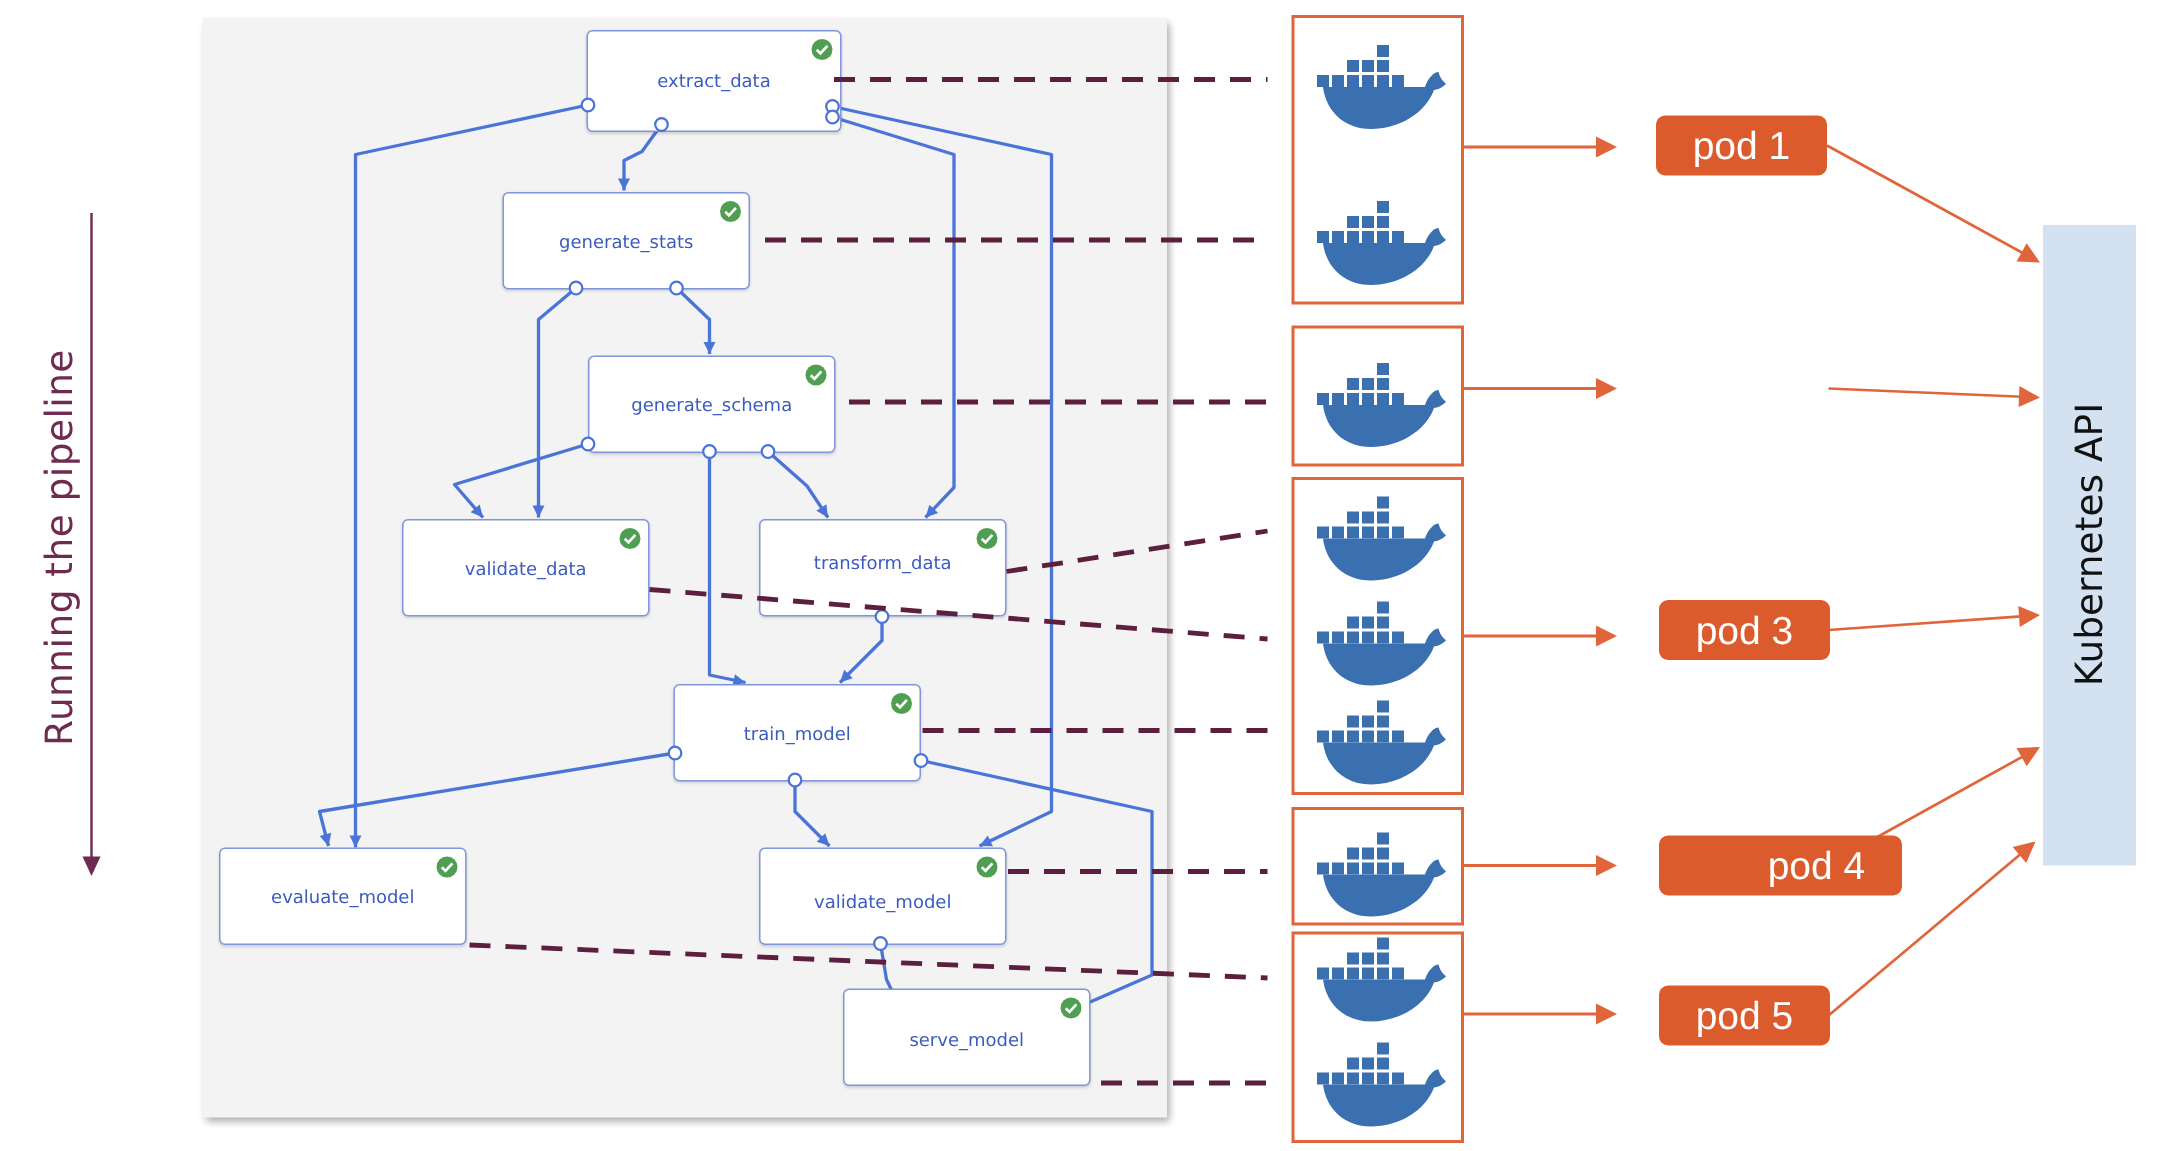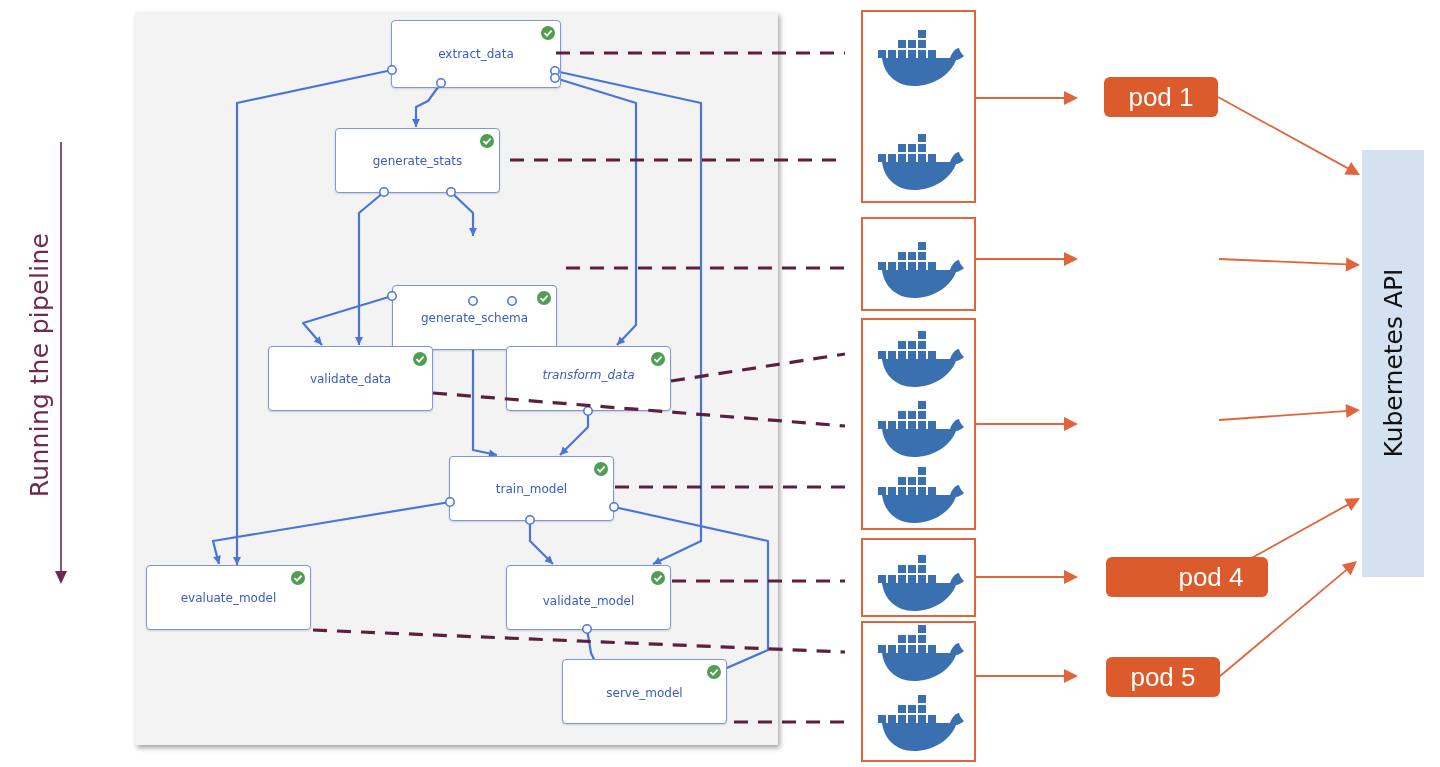--- a/index.html
+++ b/index.html
@@ -84,7 +84,7 @@
           </svg>
         </span>
     </div>
-    <div class="node" id="n-generate_schema" style="left:392px;top:237px;width:165px;height:65px;margin-top:48px;">
+    <div class="node" id="n-generate_schema" style="left:392px;top:237px;width:165px;height:65px;">
       <span class="node-label">generate_schema</span>
       <span class="check">
           <svg width="14" height="14">

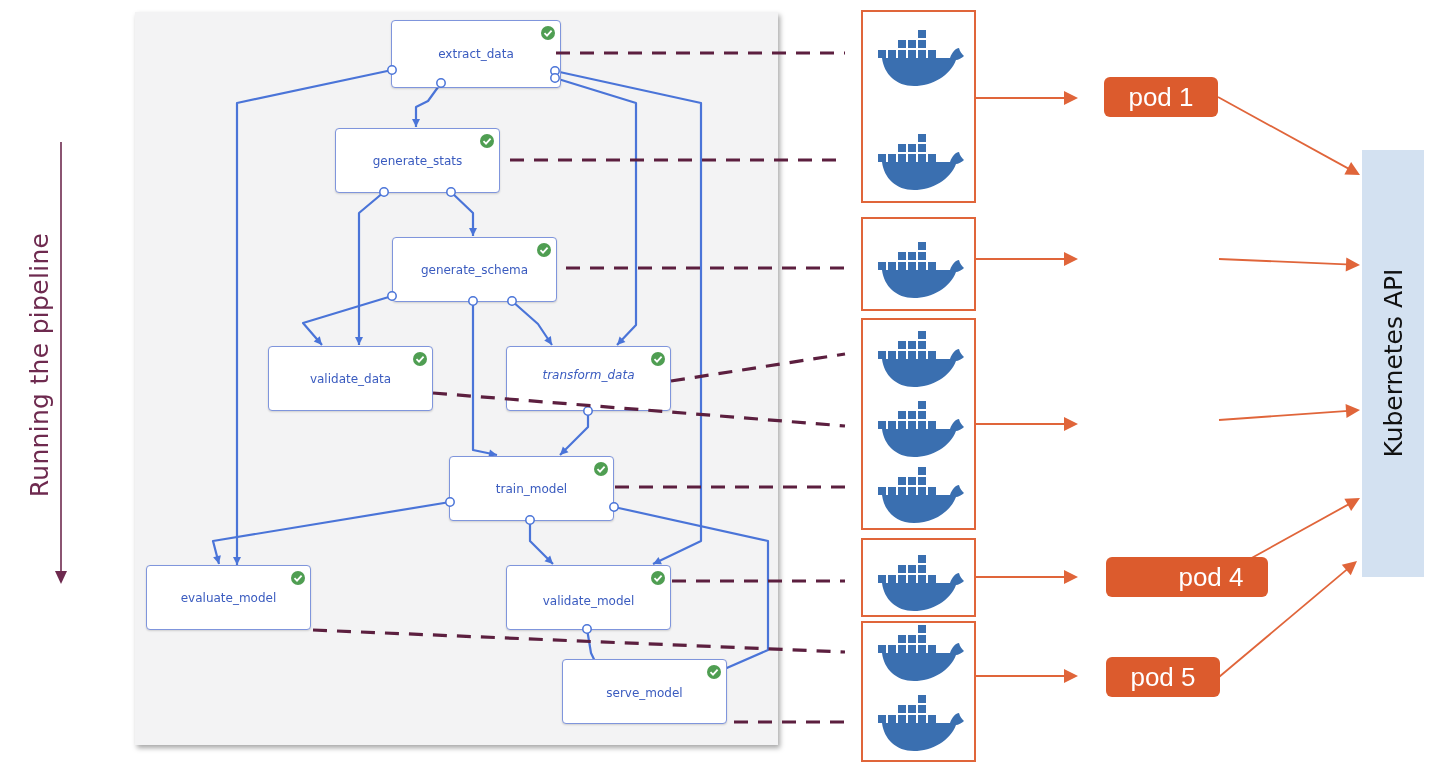--- a/index.html
+++ b/index.html
@@ -100,7 +100,7 @@
           </svg>
         </span>
     </div>
-    <div class="node" id="n-transform_data" style="left:506px;top:346px;width:165px;height:65px;font-style:italic;">
+    <div class="node" id="n-transform_data" style="left:506px;top:346px;width:165px;height:65px;">
       <span class="node-label" style="top:45%;">transform_data</span>
       <span class="check">
           <svg width="14" height="14">

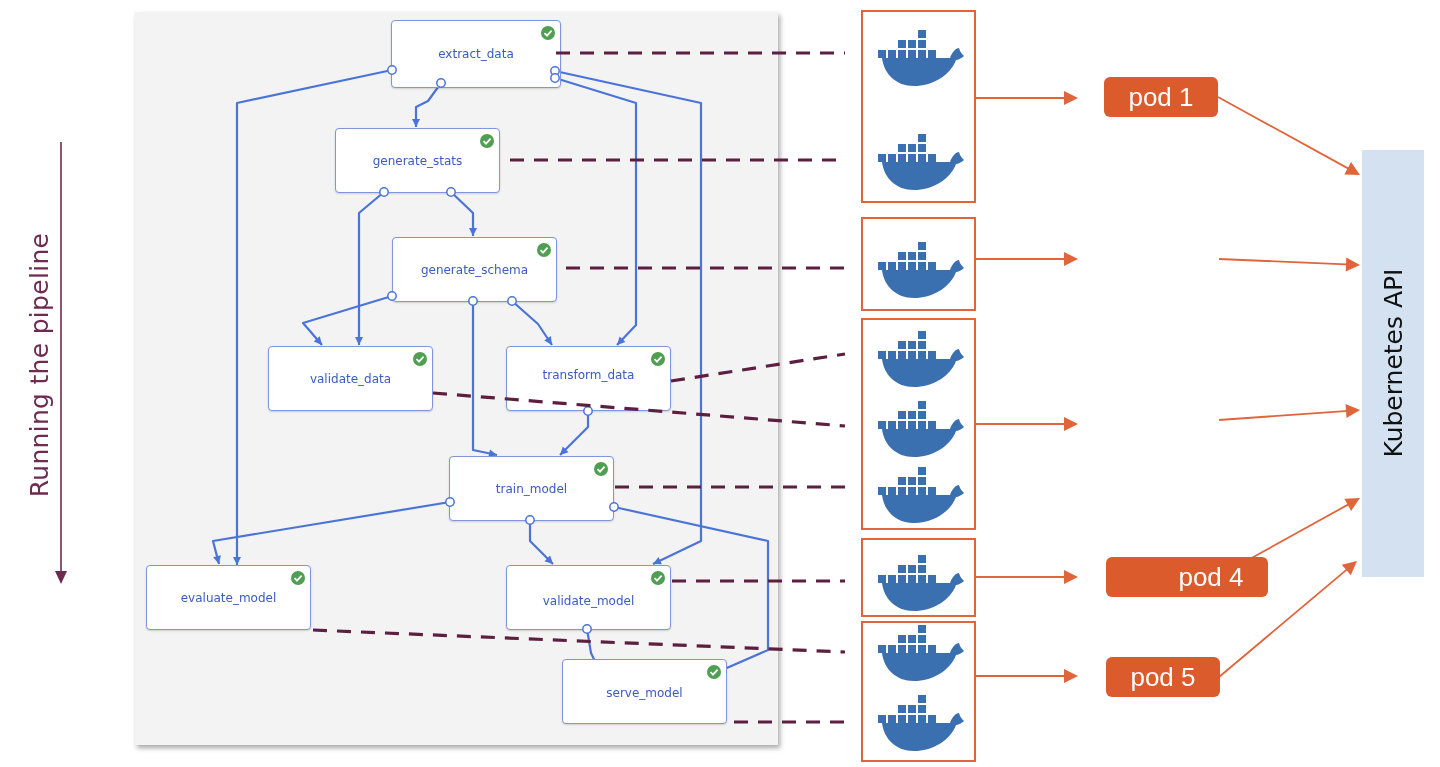--- a/index.html
+++ b/index.html
@@ -315,6 +315,7 @@
     </svg>
 
   <div class="pod" style="left:1104px;top:77px;">pod 1</div>
+  <div class="pod" style="left:1106px;top:400px;">pod 3</div>
   <div class="pod" style="left:1106px;top:557px;padding-left:48px;">pod 4</div>
   <div class="pod" style="left:1106px;top:657px;">pod 5</div>
 

